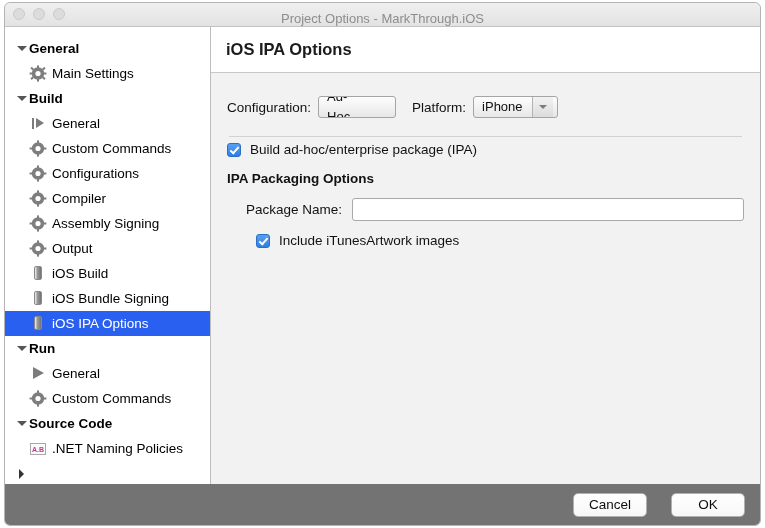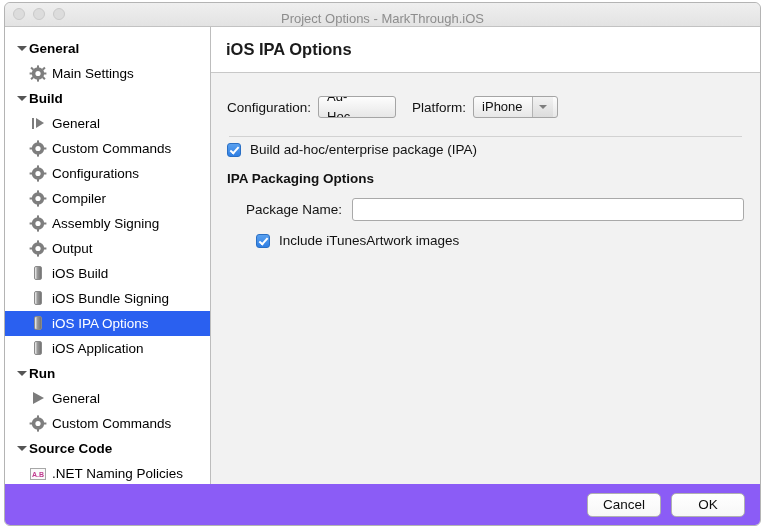--- a/index.html
+++ b/index.html
@@ -539,10 +539,6 @@
           <span class="lbl">iOS IPA Options</span>
         </div>
 
-        <div class="row">
-          <span class="ic ic-phone indent1"></span>
-          <span class="lbl">iOS Application</span>
-        </div>
 
         <div class="row group">
           <span class="disc down"></span>

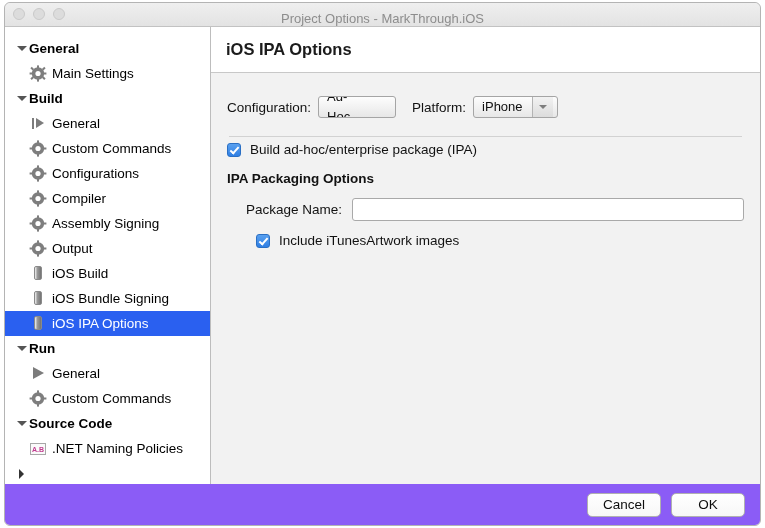--- a/index.html
+++ b/index.html
@@ -365,14 +365,14 @@
   
   .footer {
     flex: 0 0 42px;
-    background: #8b5cf6;
+    background: #737373;
     border-top: 1px solid #c6c6c6;
     display: flex;
     align-items: center;
     justify-content: flex-end;
     padding-right: 15px;
     box-sizing: border-box;
-    gap: 10px;
+    gap: 24px;
   }
   .btn {
     min-width: 74px;

